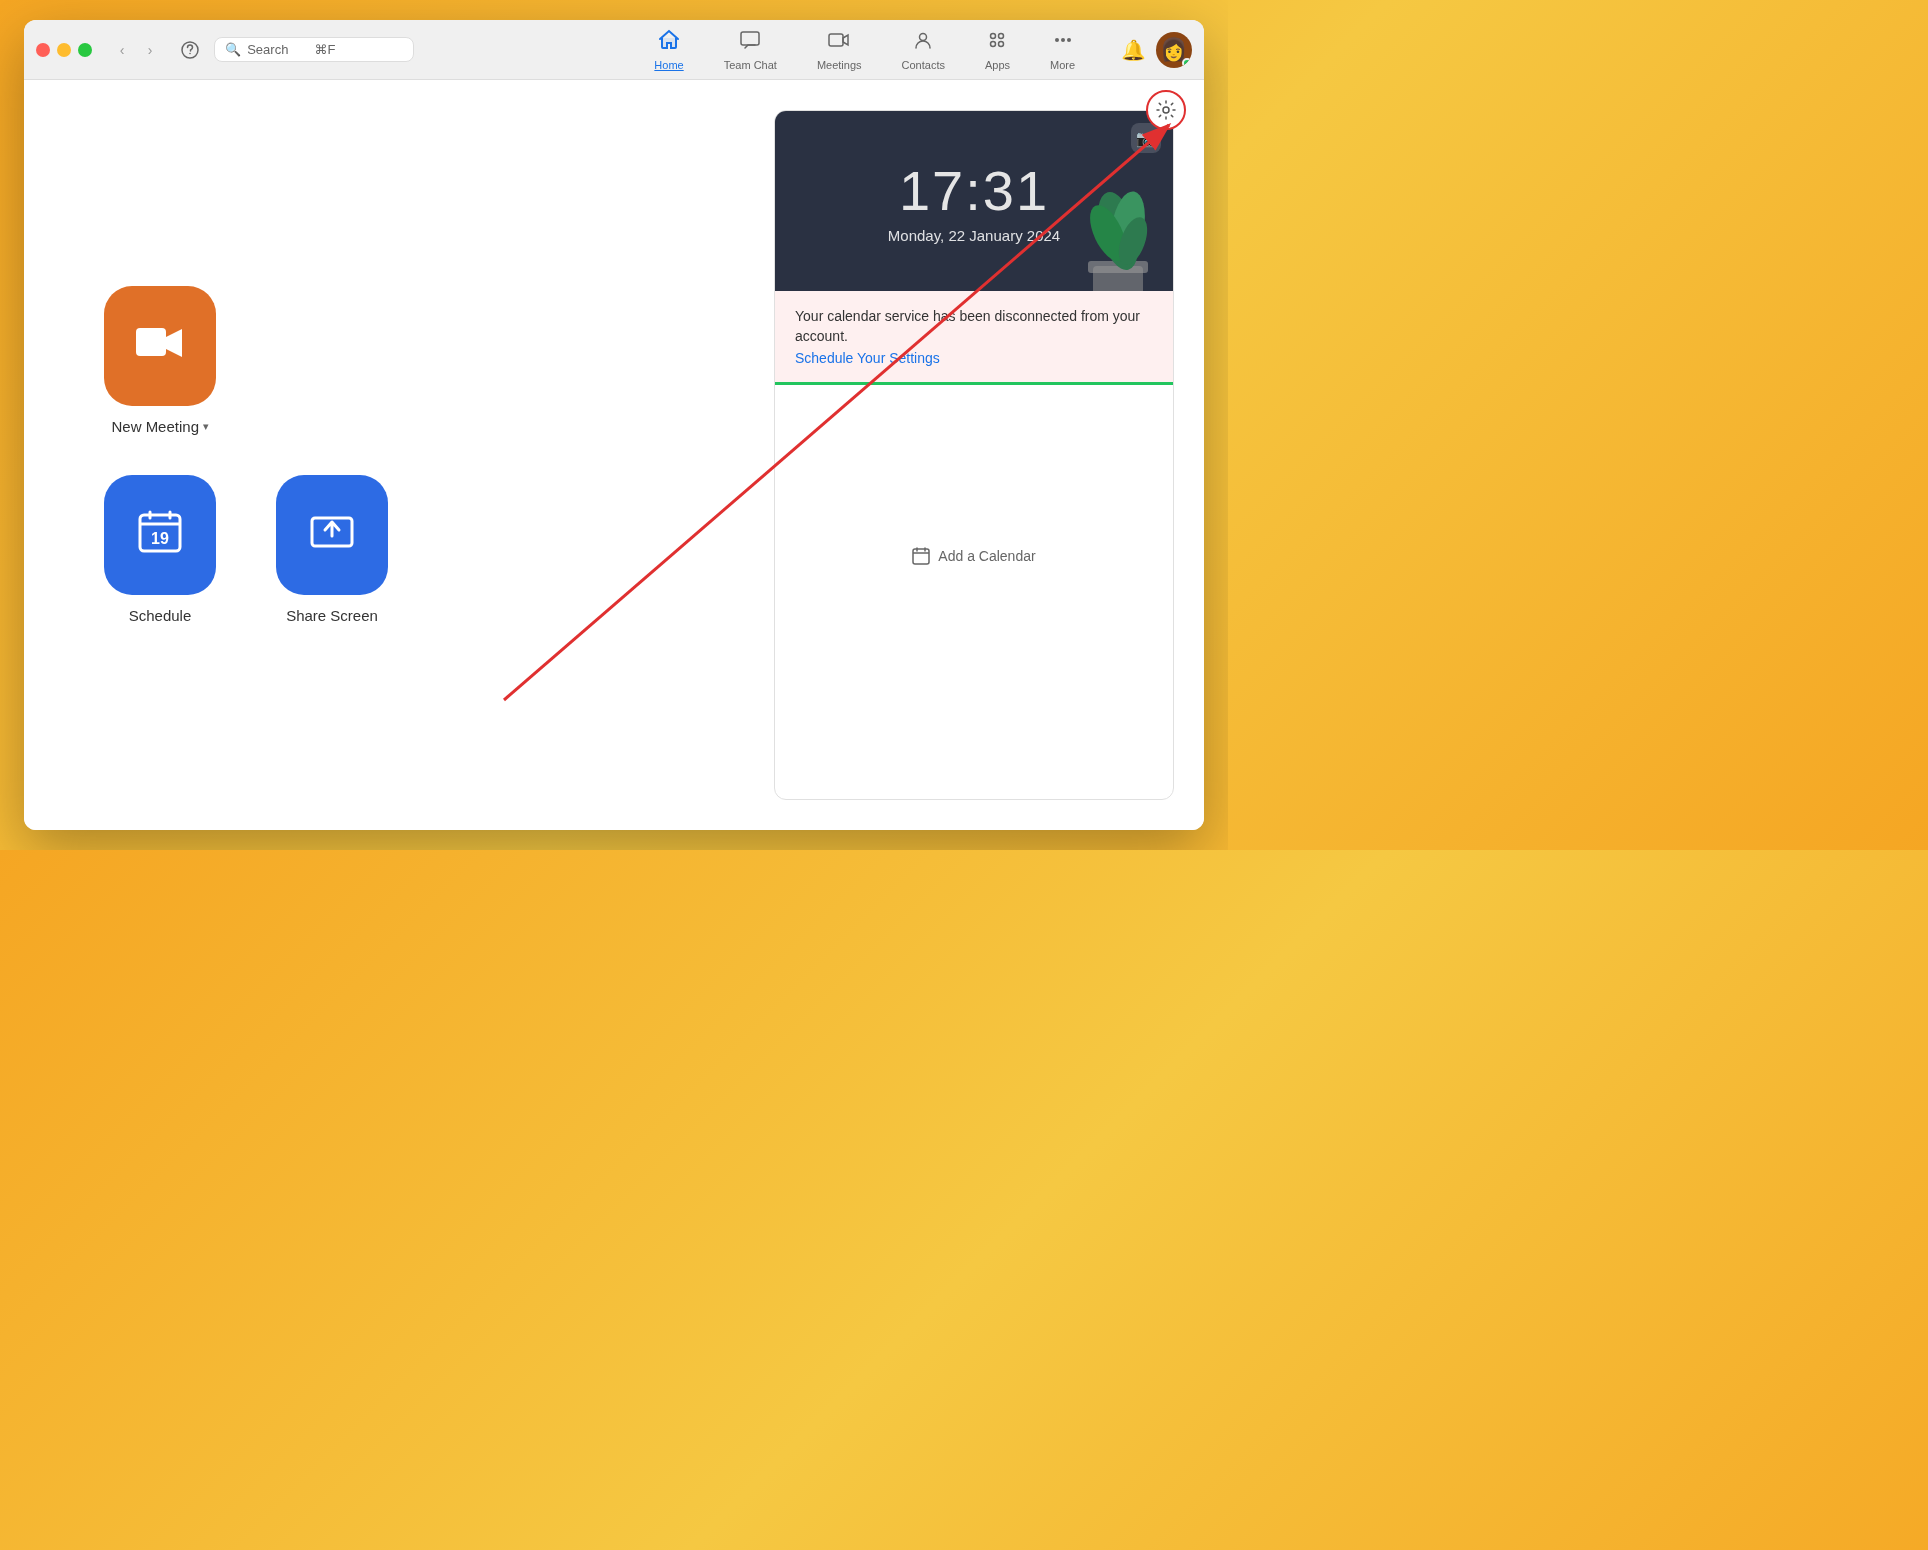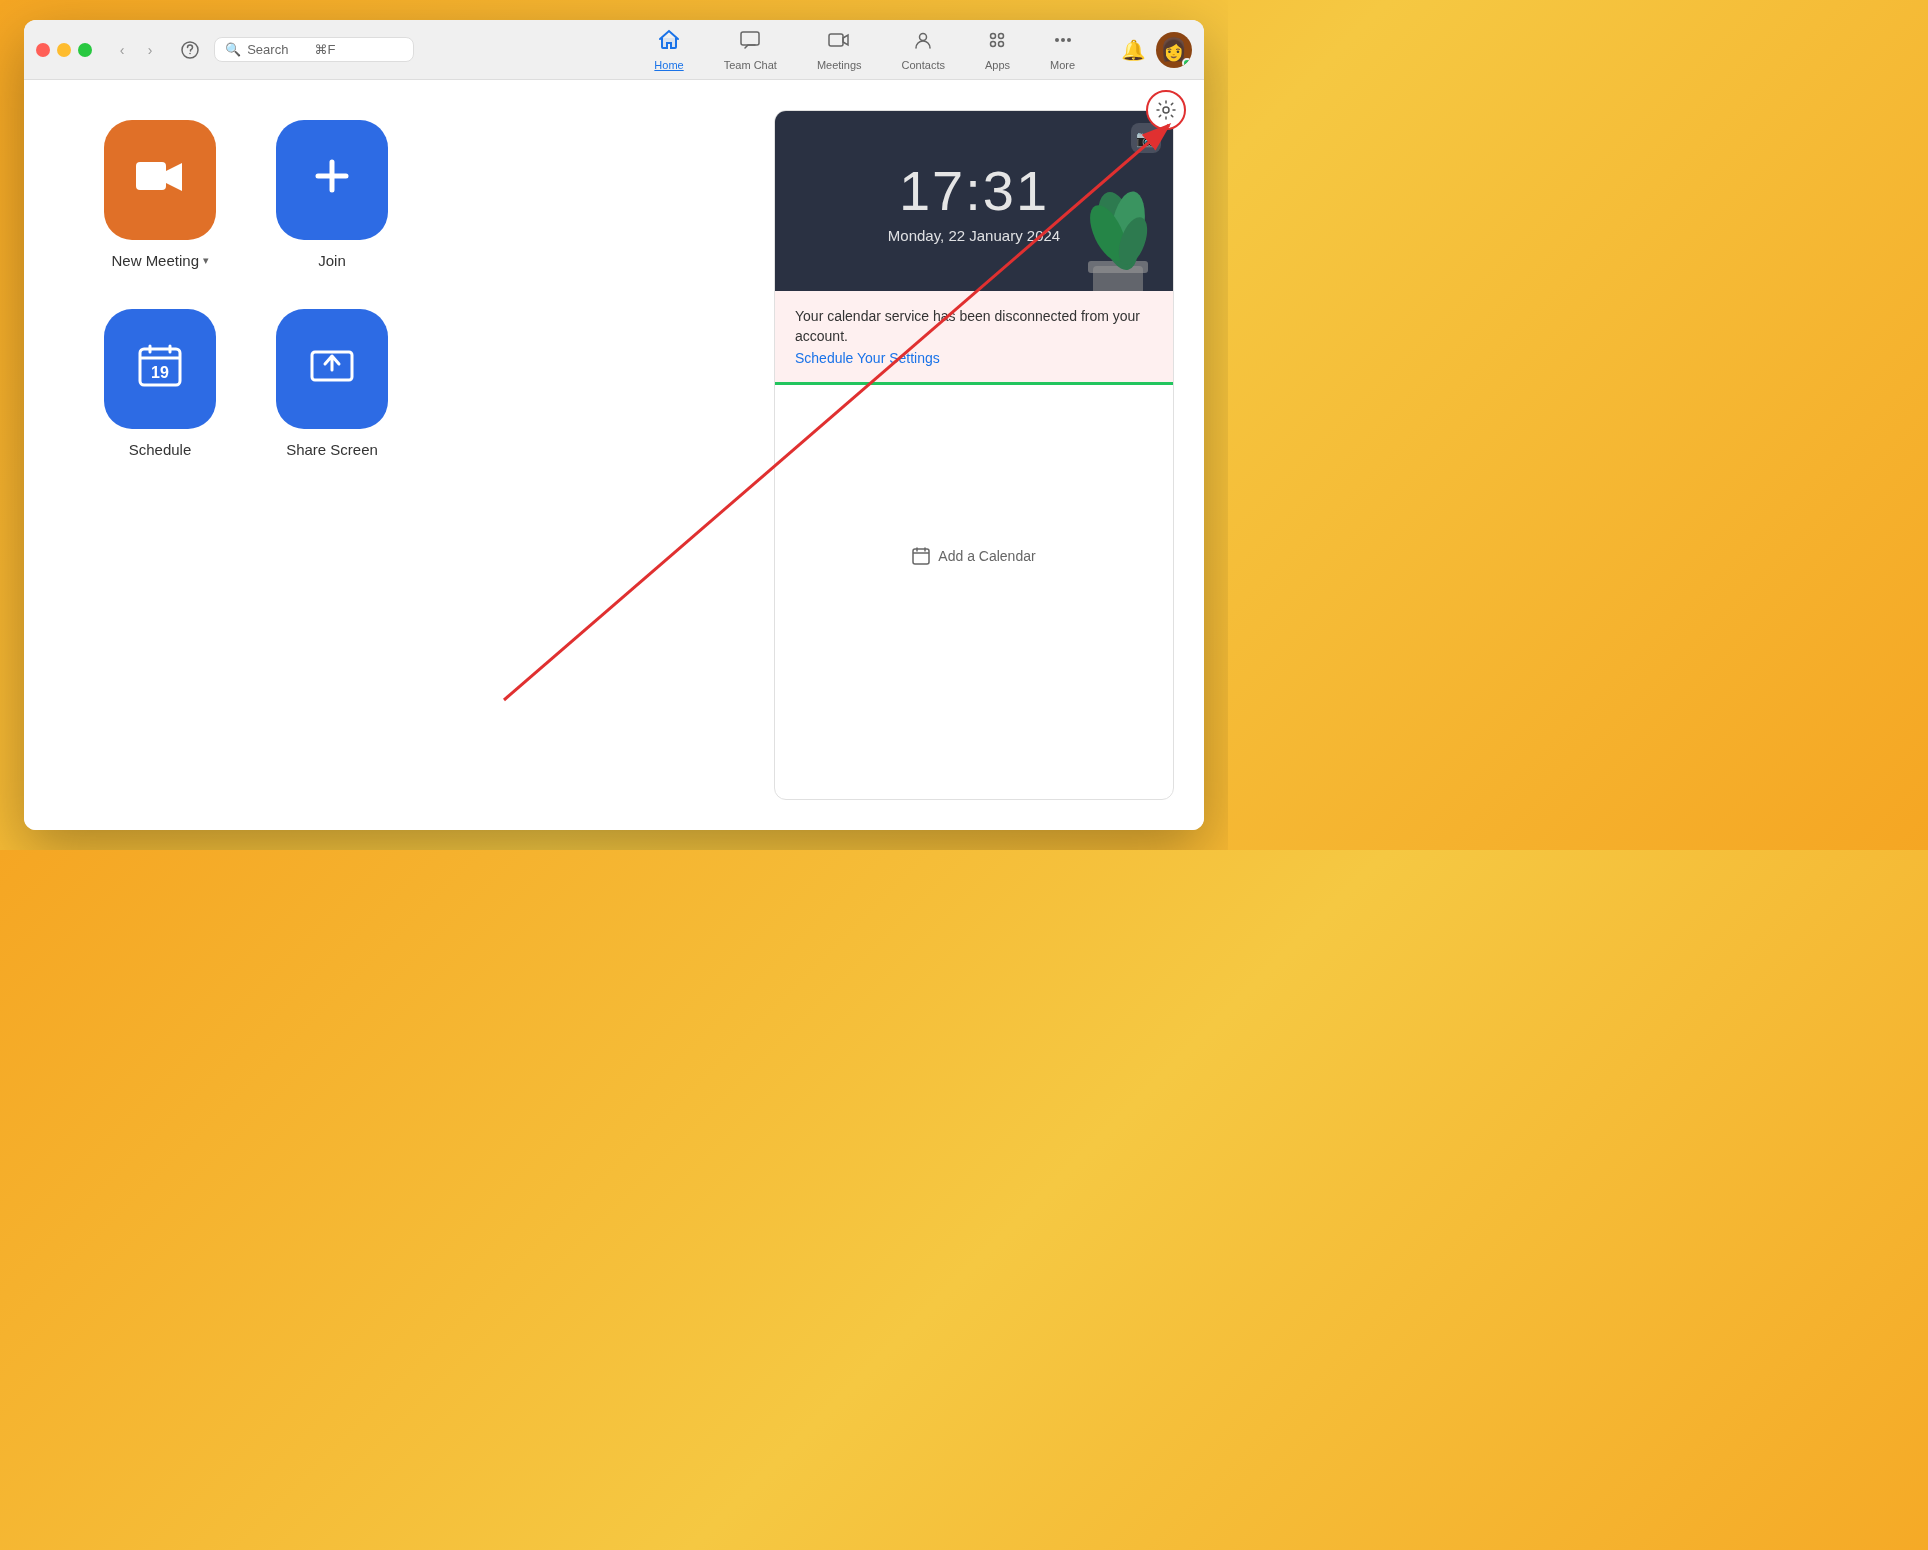--- a/index.html
+++ b/index.html
@@ -193,7 +193,7 @@
       flex: 1;
       display: flex;
       flex-direction: column;
-      justify-content: flex-start;
+      justify-content: center;
       align-items: flex-start;
       padding: 40px 80px;
       gap: 40px;

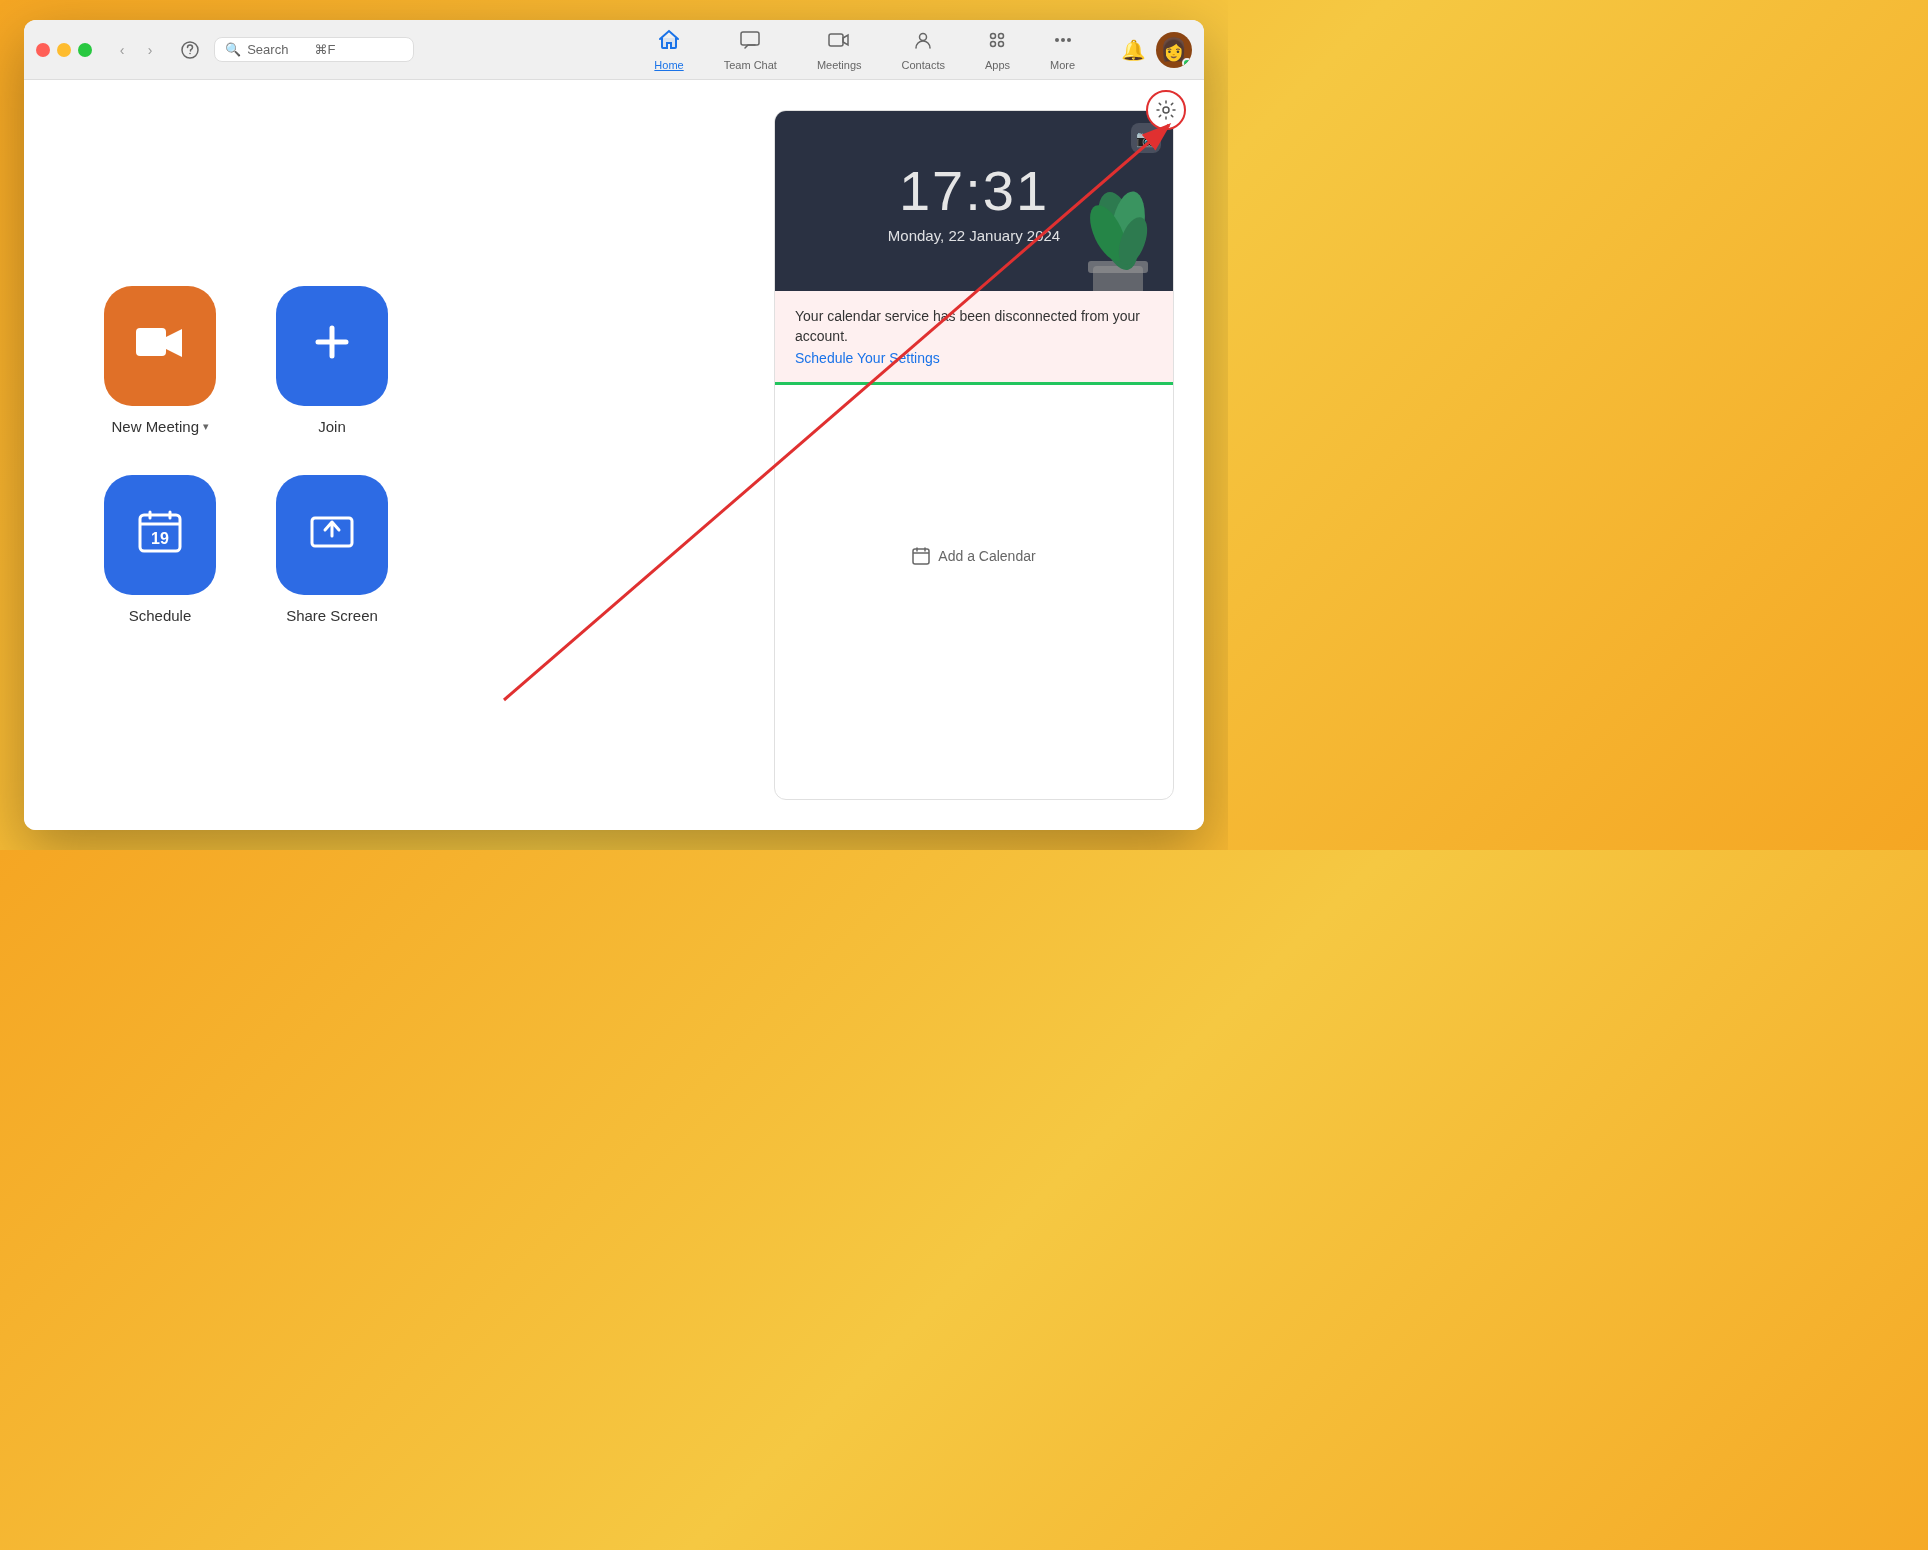--- a/index.html
+++ b/index.html
@@ -522,18 +522,6 @@
               </div>
             </div>
 
-            <div class="action-item">
-              <div class="action-btn blue">
-                <span class="action-icon">
-                  <svg width="44" height="44" viewBox="0 0 44 44" fill="none">
-                    <path d="M22 8v28M8 22h28" stroke="white" stroke-width="5" stroke-linecap="round"></path>
-                  </svg>
-                </span>
-              </div>
-              <div class="action-label">
-                <span>Join</span>
-              </div>
-            </div>
           </div>
 
           <div class="action-row">

